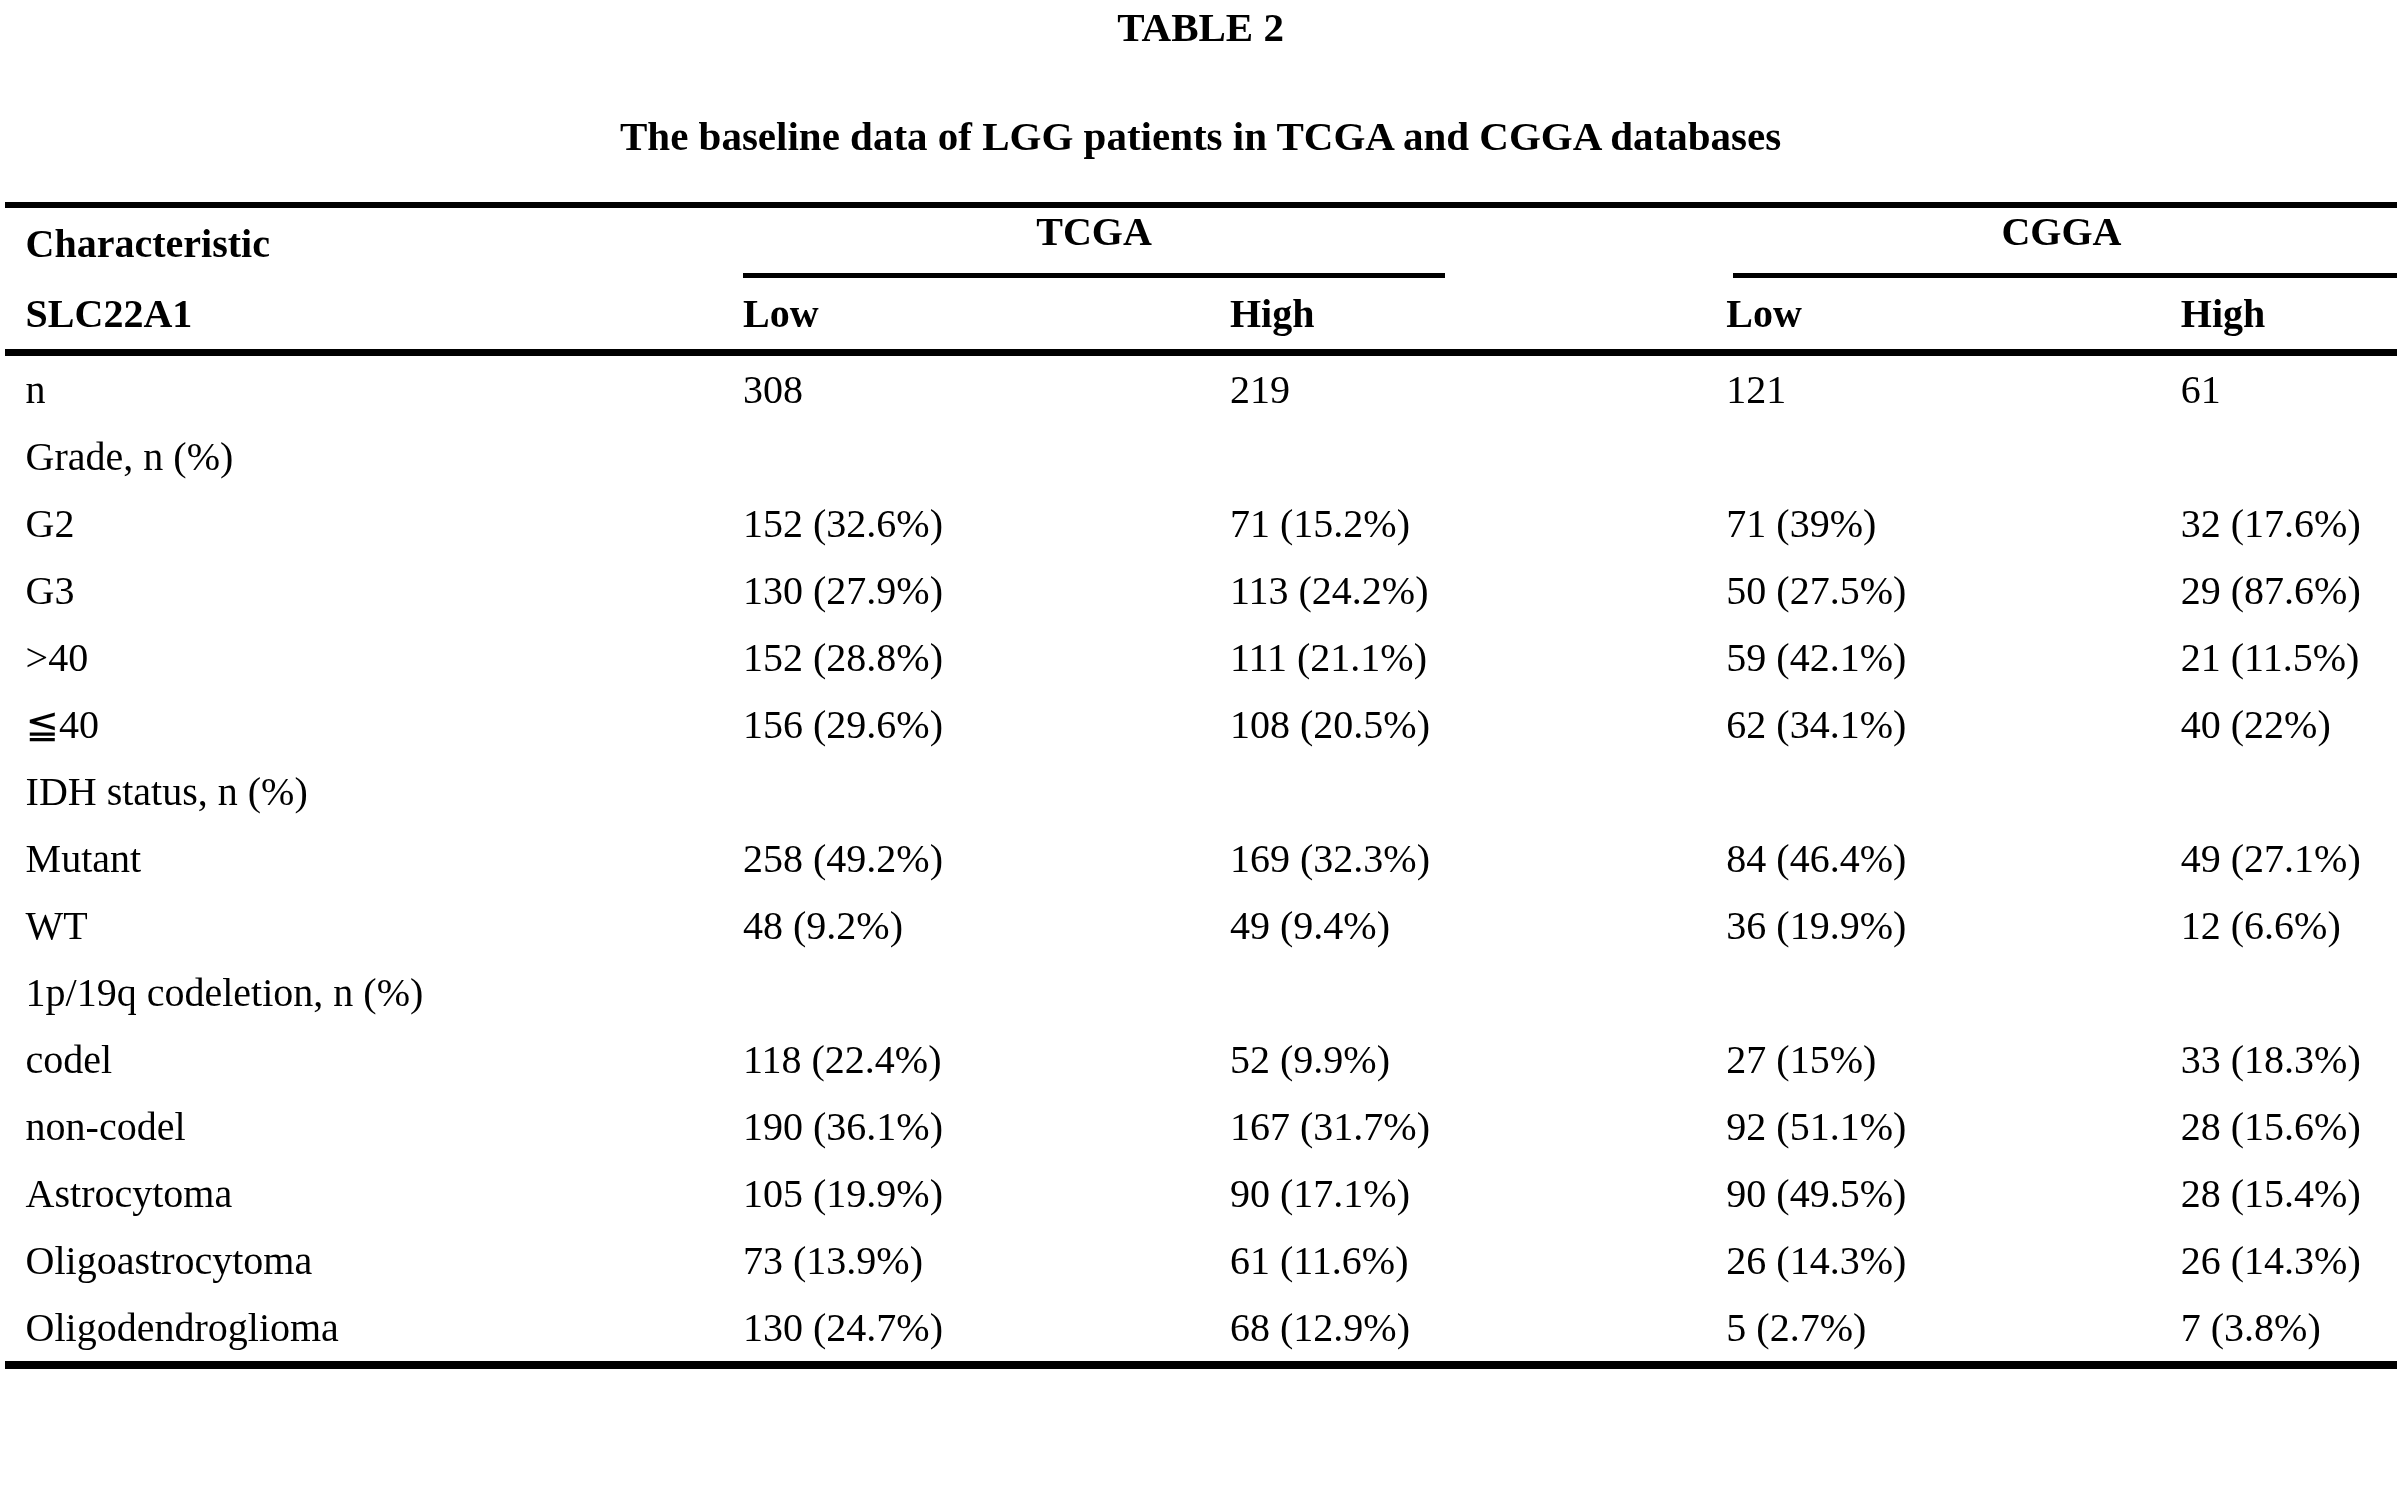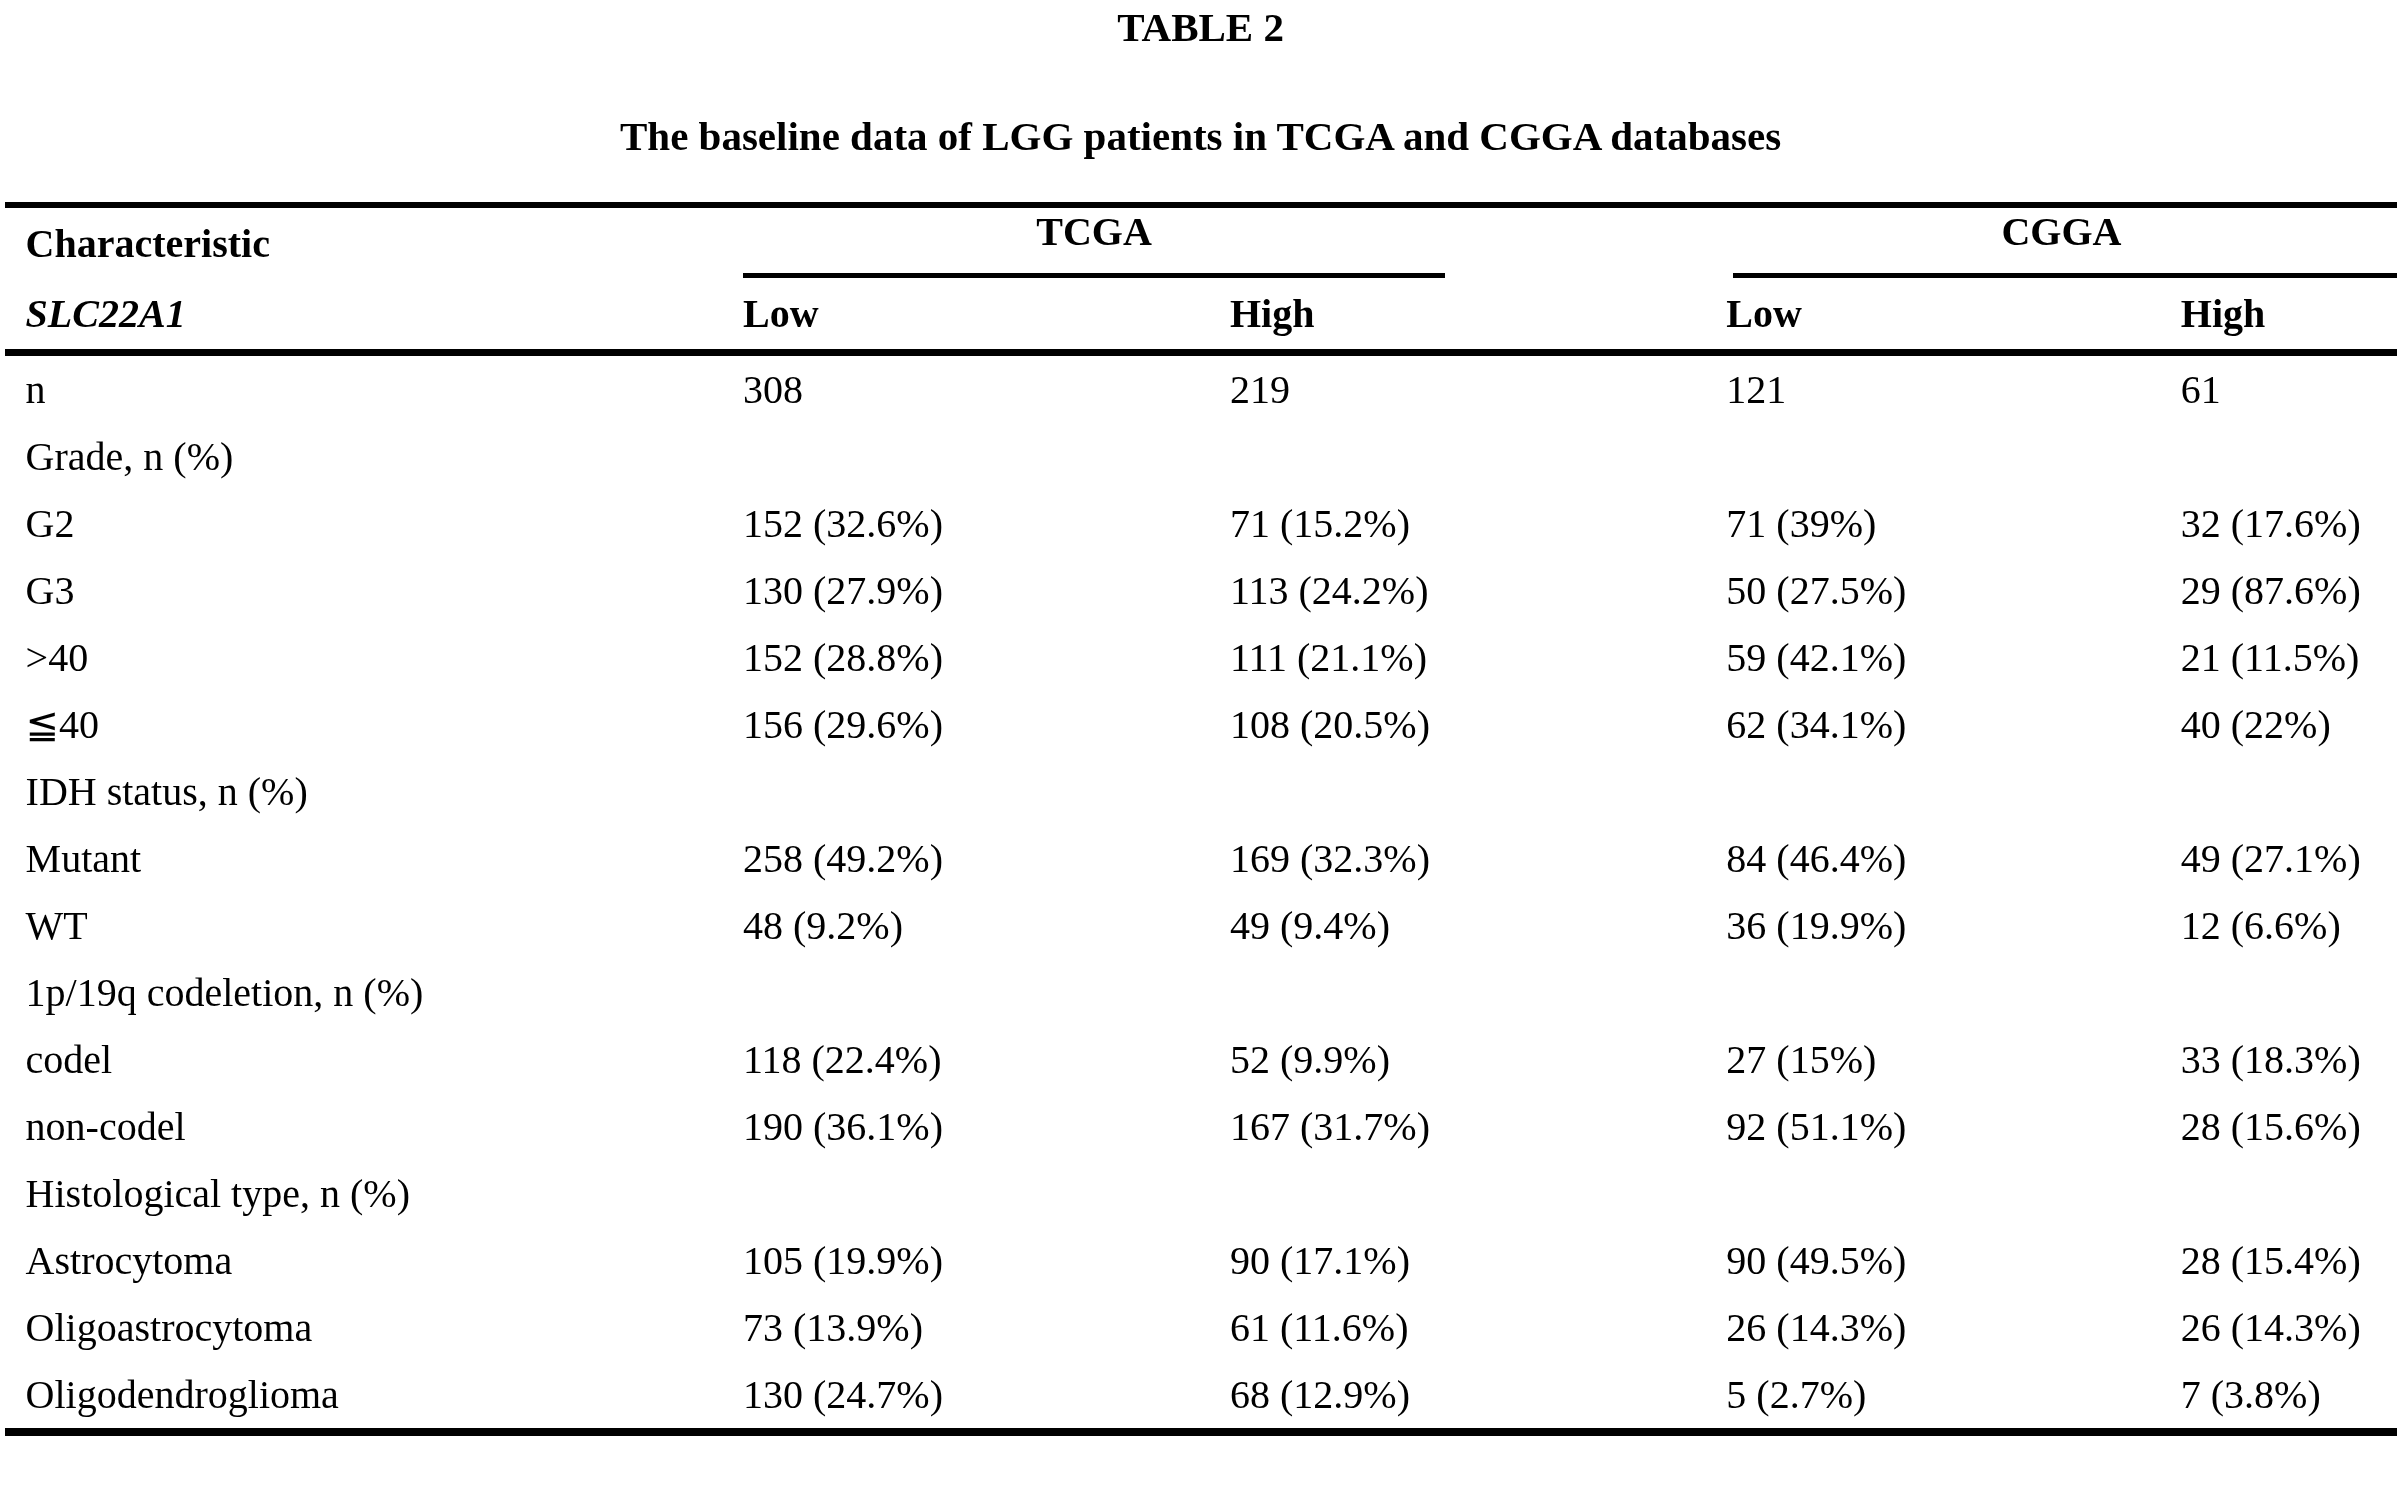--- a/index.html
+++ b/index.html
@@ -51,7 +51,7 @@
     align-items: center;
   }
   .hrow2 { height: 71px; font-weight: bold; font-size: 40px; }
-  .hrow2 .c1 { padding-left: 21px; font-style: italic; }
+  .hrow2 .c1 { padding-left: 21px; }
 
   .row { height: 67px; font-size: 40px; }
   .row .c1 { padding-left: 21px; }

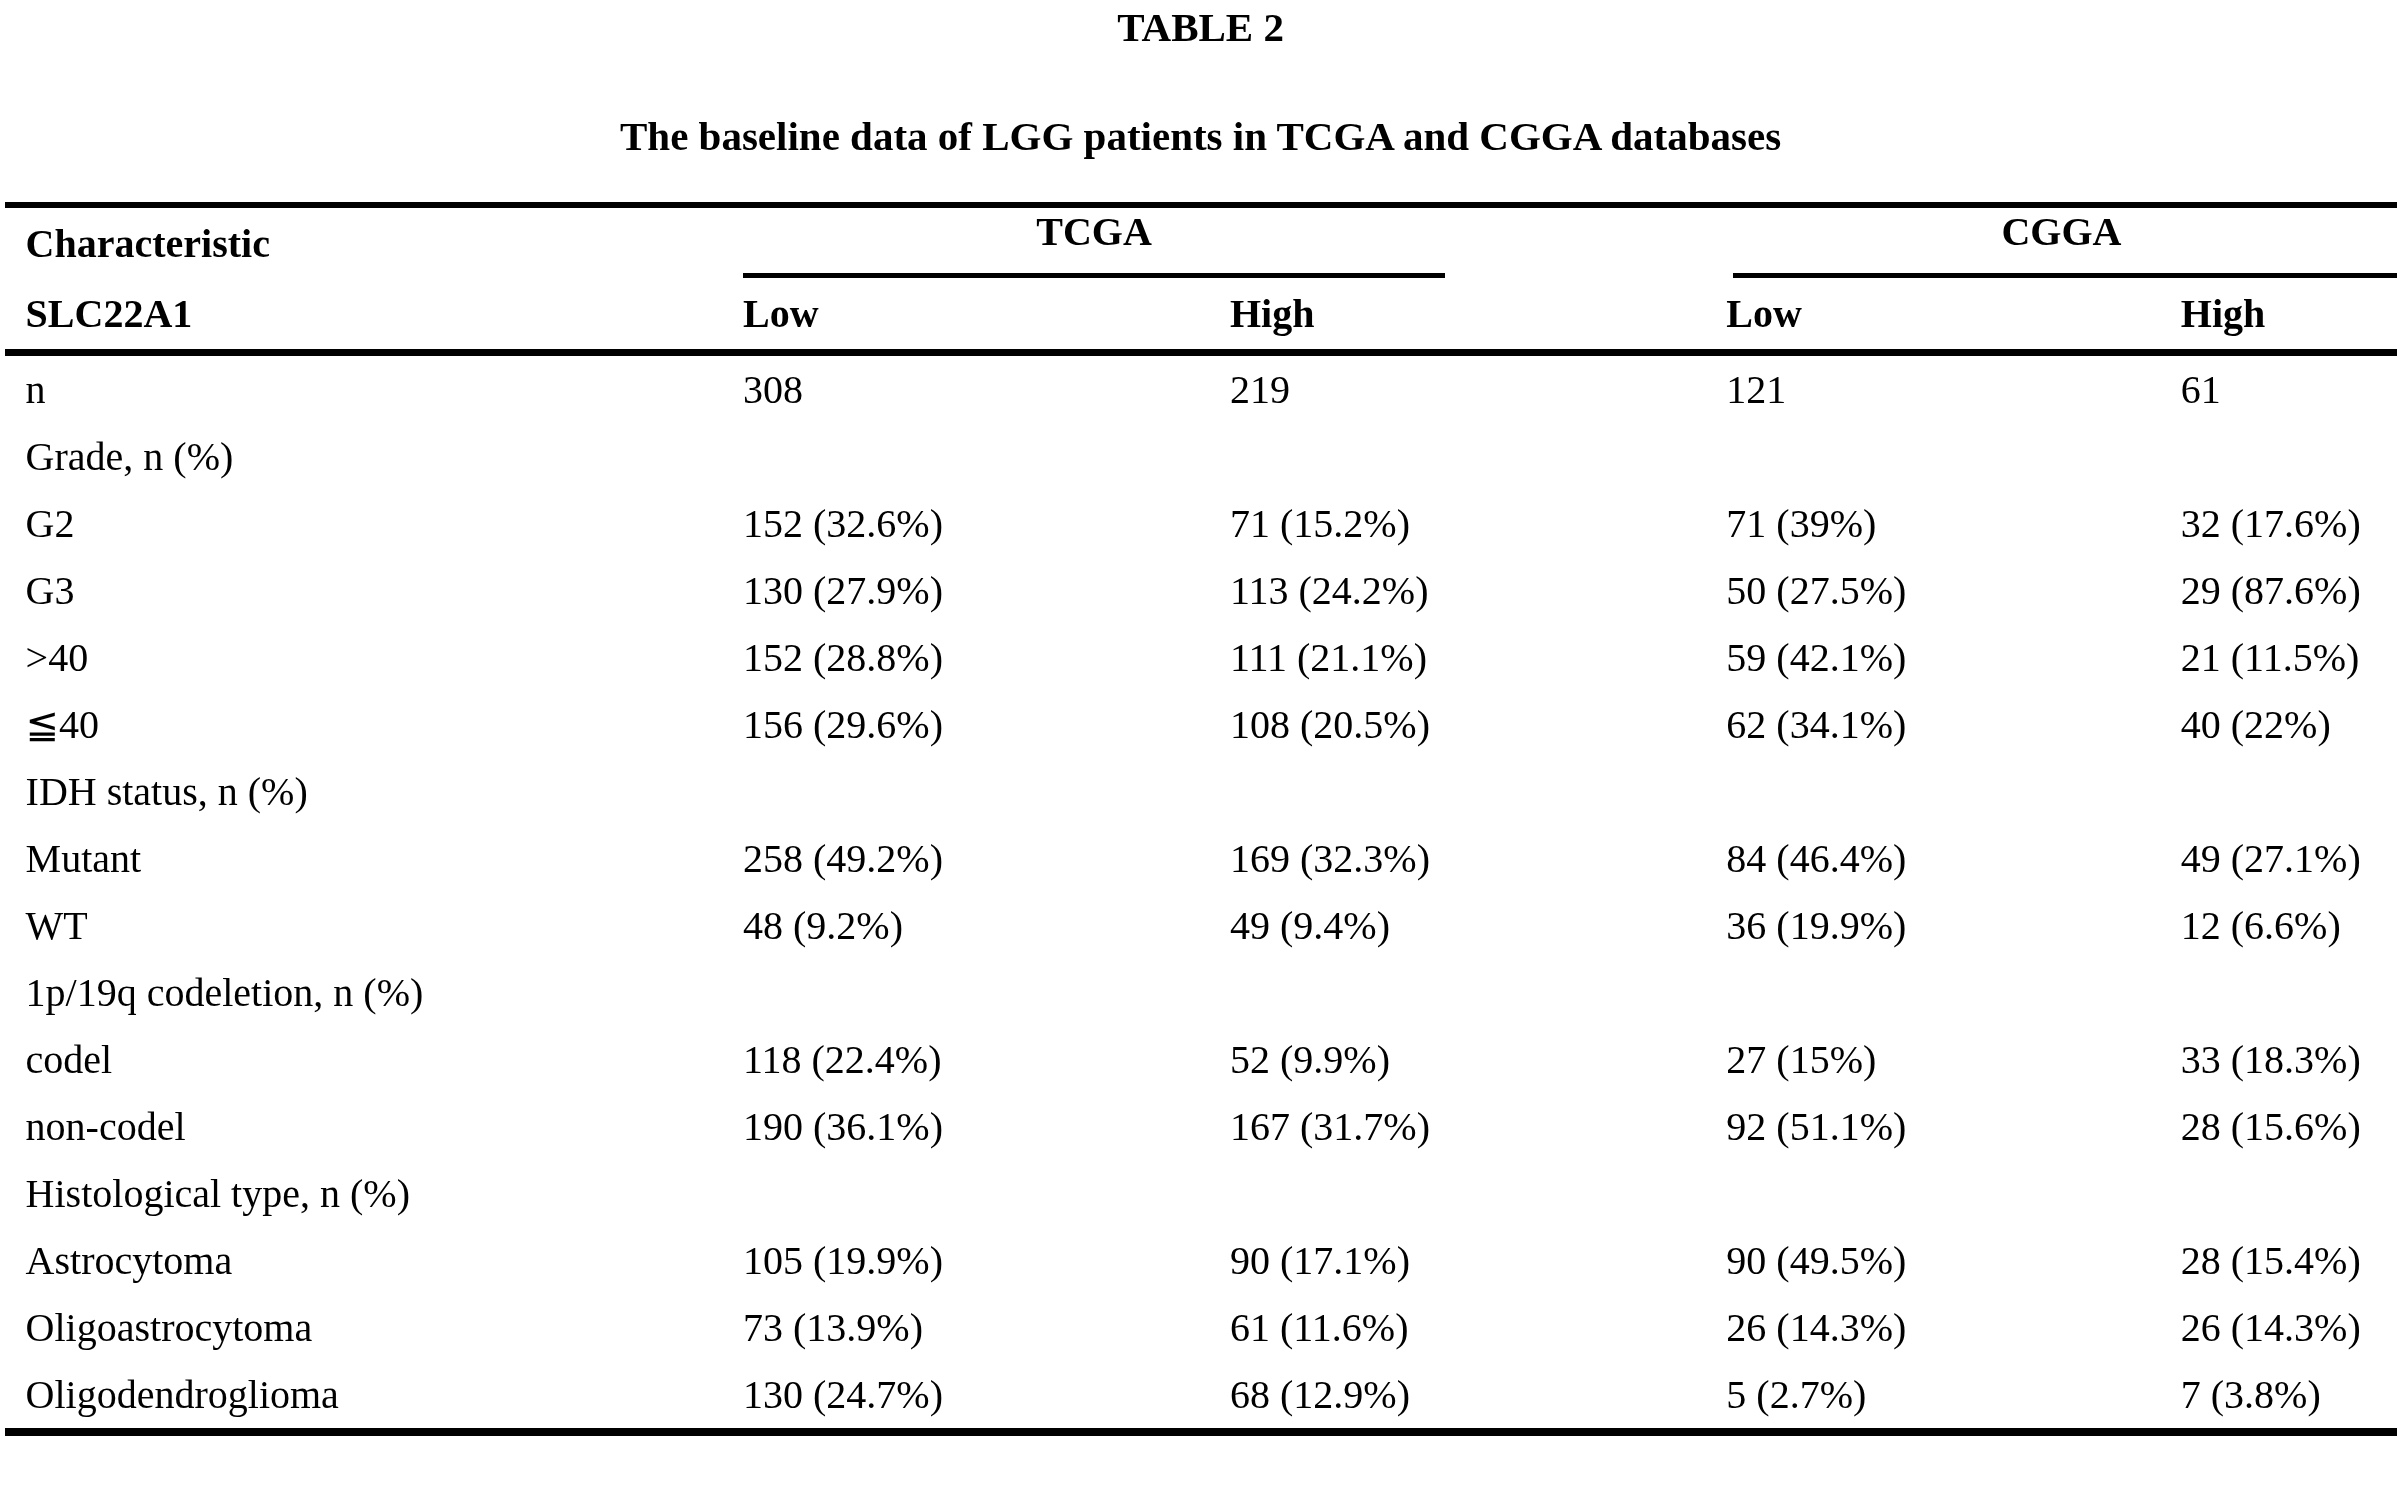--- a/index.html
+++ b/index.html
@@ -187,13 +187,6 @@
     <div class="cell val">28 (15.6%)</div>
   </div>
 
-  <div class="row">
-    <div class="cell c1 lbl">Histological type, n (%)</div>
-    <div class="cell val"></div>
-    <div class="cell val"></div>
-    <div class="cell val"></div>
-    <div class="cell val"></div>
-  </div>
 
   <div class="row">
     <div class="cell c1 lbl">Astrocytoma</div>

